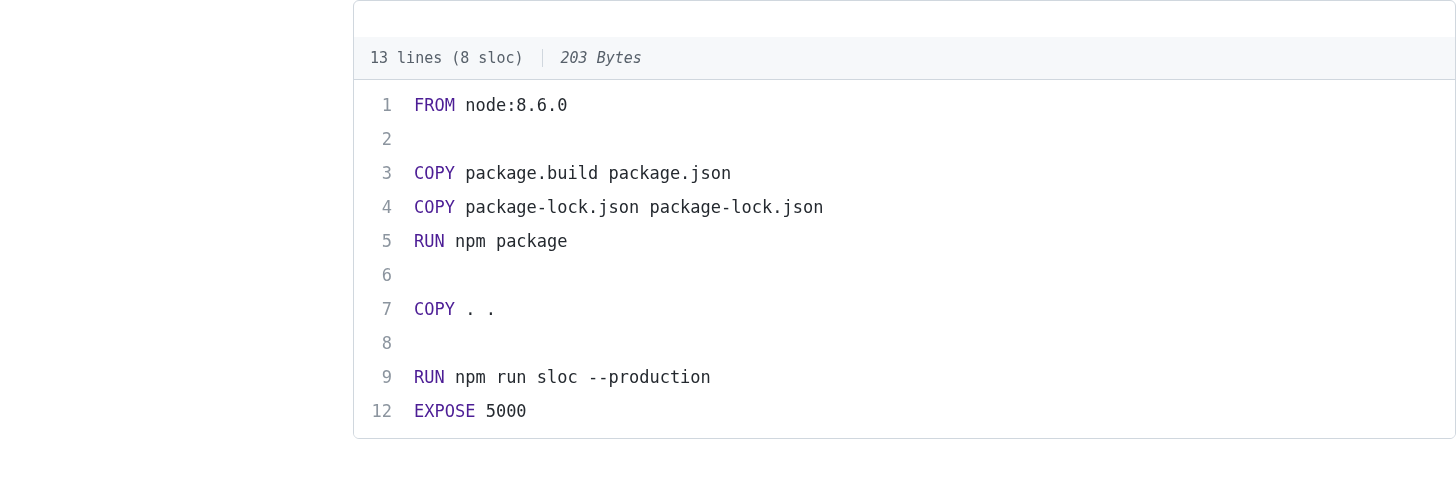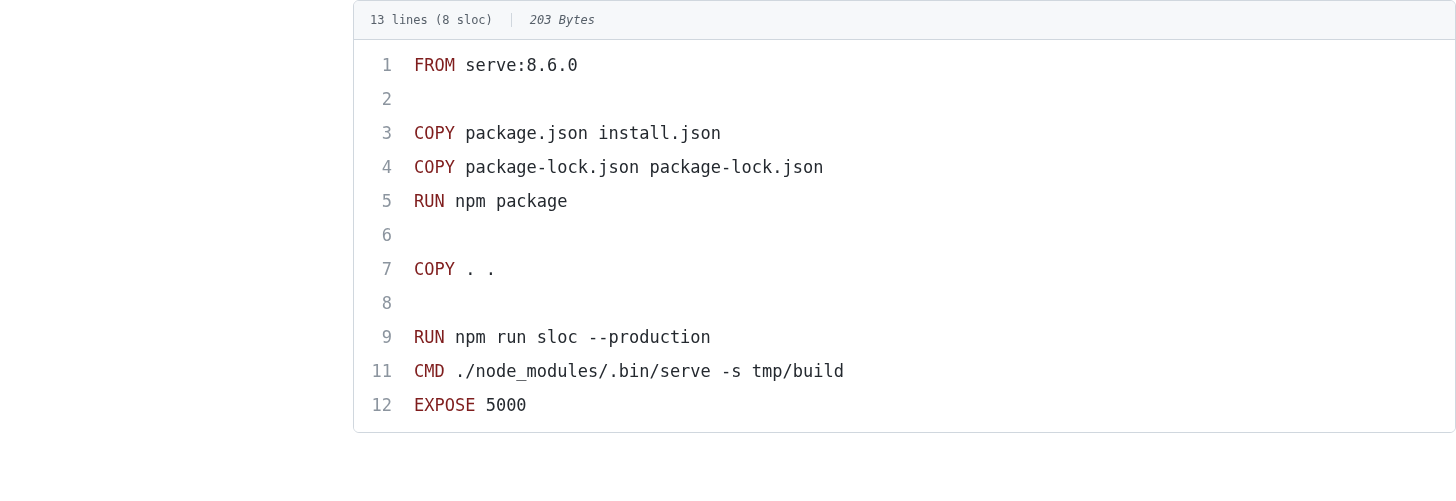--- a/index.html
+++ b/index.html
@@ -28,8 +28,9 @@
       display: flex;
       align-items: flex-end;
       font-family: ui-monospace, SFMono-Regular, "SF Mono", Menlo, Consolas, monospace;
-      font-size: 12px;
+      font-size: 15px;
       color: #57606a;
+      margin-top: 36px;
     }
     .header-lines {
       padding-right: 18px;

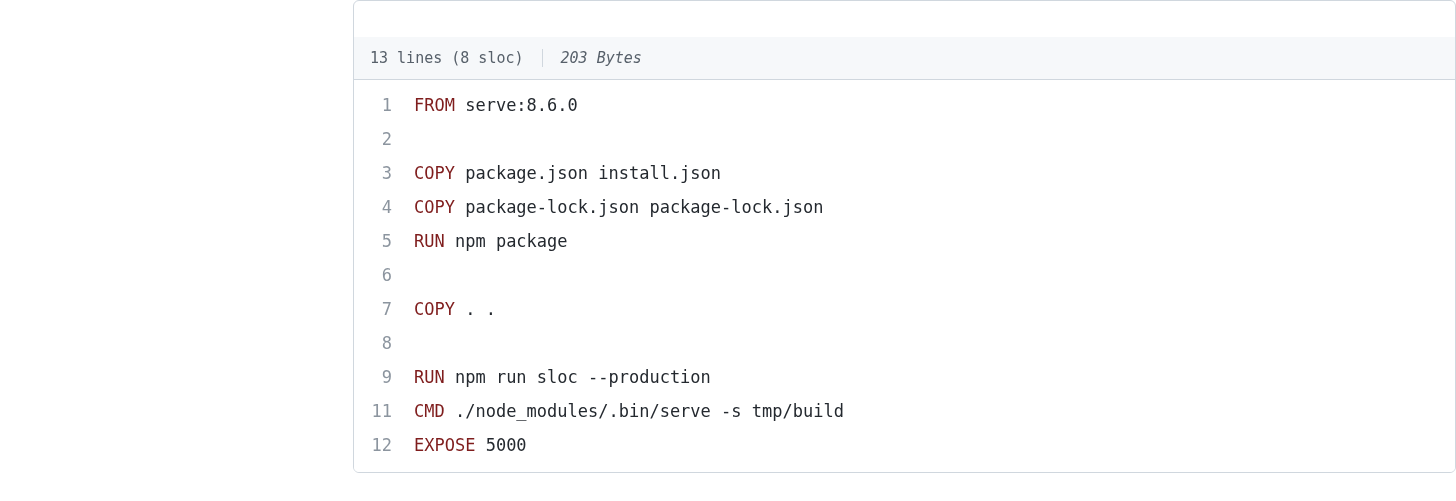--- a/index.html
+++ b/index.html
@@ -66,7 +66,7 @@
       vertical-align: top;
     }
     .kw {
-      color: #7f1d1d;
+      color: #4c1d95;
     }
   </style>
 </head>

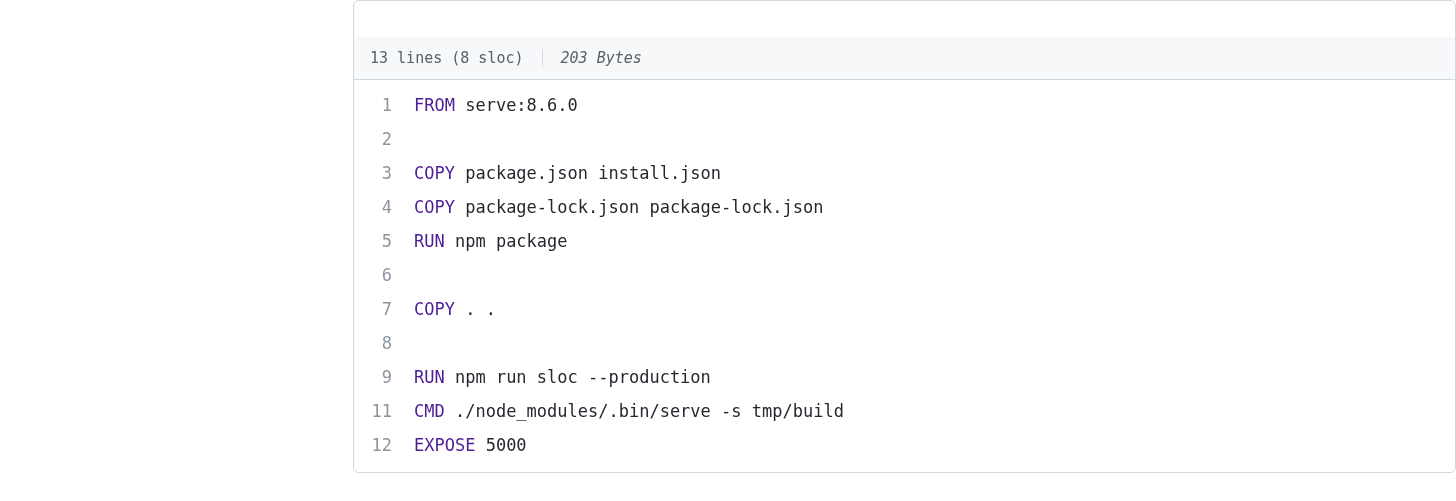--- a/index.html
+++ b/index.html
@@ -82,7 +82,7 @@
       <tbody id="code-body">
           <tr>
             <td class="line-number">1</td>
-            <td class="line-code"><span class="kw">FROM</span><span> serve:8.6.0</span></td>
+            <td class="line-code"><span class="kw">FROM</span><span> node:8.6.0</span></td>
           </tr>
           <tr>
             <td class="line-number">2</td>

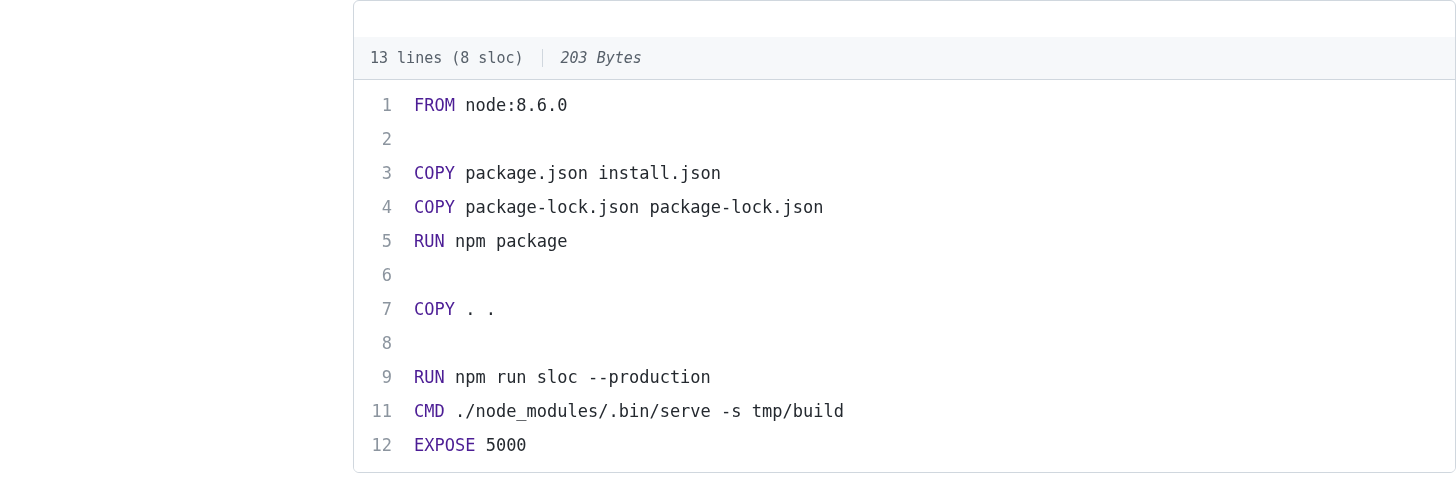--- a/index.html
+++ b/index.html
@@ -90,7 +90,7 @@
           </tr>
           <tr>
             <td class="line-number">3</td>
-            <td class="line-code"><span class="kw">COPY</span><span> package.json install.json</span></td>
+            <td class="line-code"><span class="kw">COPY</span><span> package.build package.json</span></td>
           </tr>
           <tr>
             <td class="line-number">4</td>

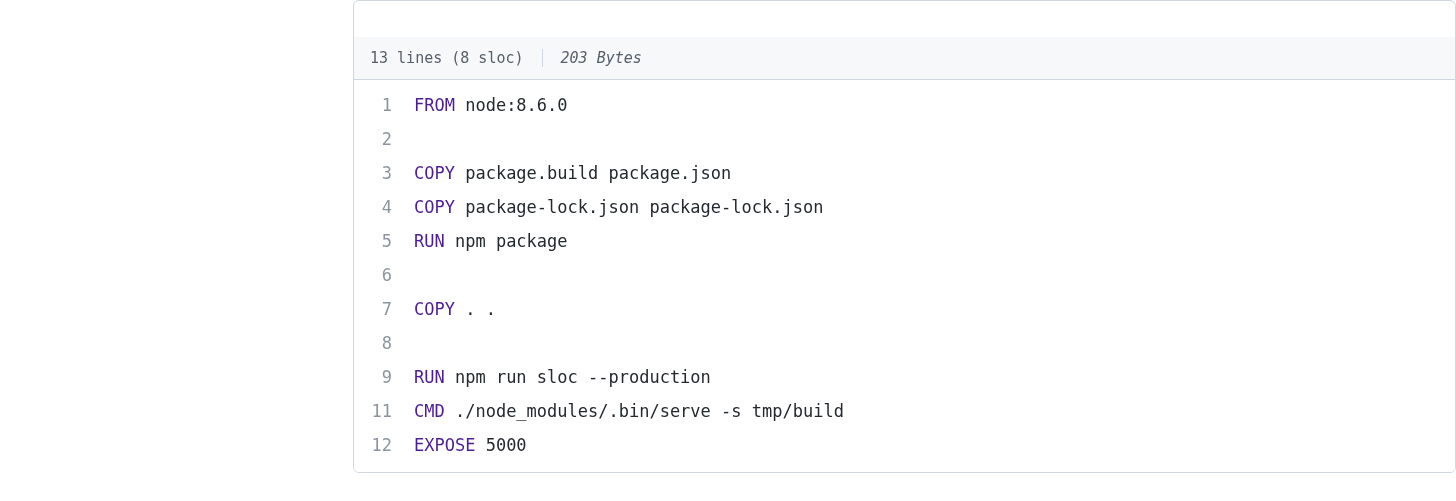--- a/index.html
+++ b/index.html
@@ -117,10 +117,6 @@
             <td class="line-code"><span class="kw">RUN</span><span> npm run sloc --production</span></td>
           </tr>
           <tr>
-            <td class="line-number">11</td>
-            <td class="line-code"><span class="kw">CMD</span><span> ./node_modules/.bin/serve -s tmp/build</span></td>
-          </tr>
-          <tr>
             <td class="line-number">12</td>
             <td class="line-code"><span class="kw">EXPOSE</span><span> 5000</span></td>
           </tr>

